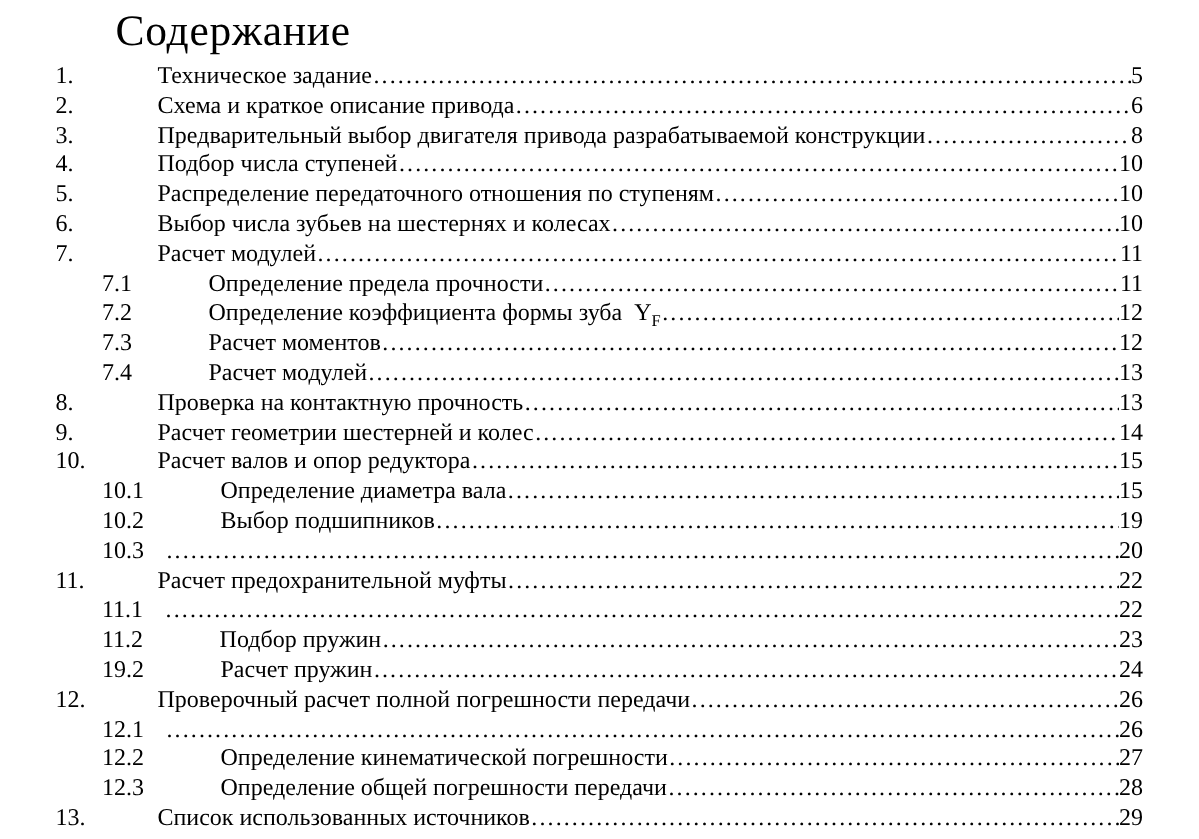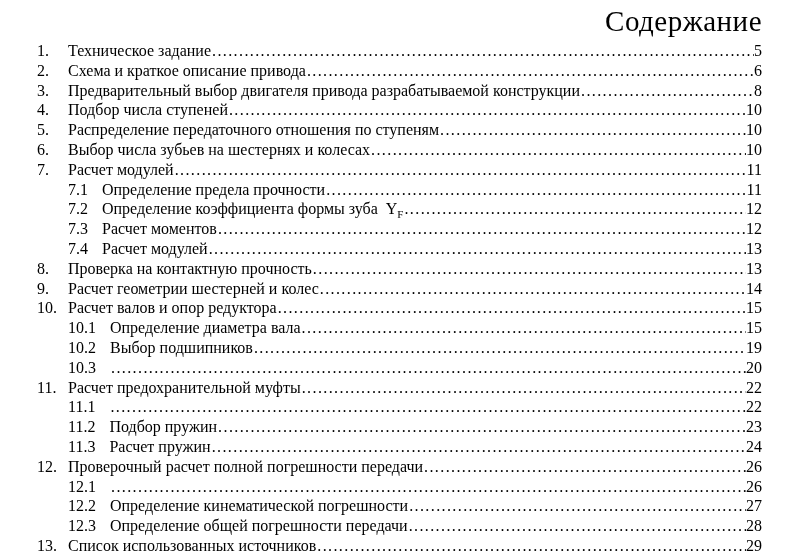--- a/index.html
+++ b/index.html
@@ -25,7 +25,7 @@
     font-size: 29px;
     line-height: 36px;
     font-weight: normal;
-    text-align: right;
+    text-align: left;
     letter-spacing: 0.5px;
   }
   .toc {

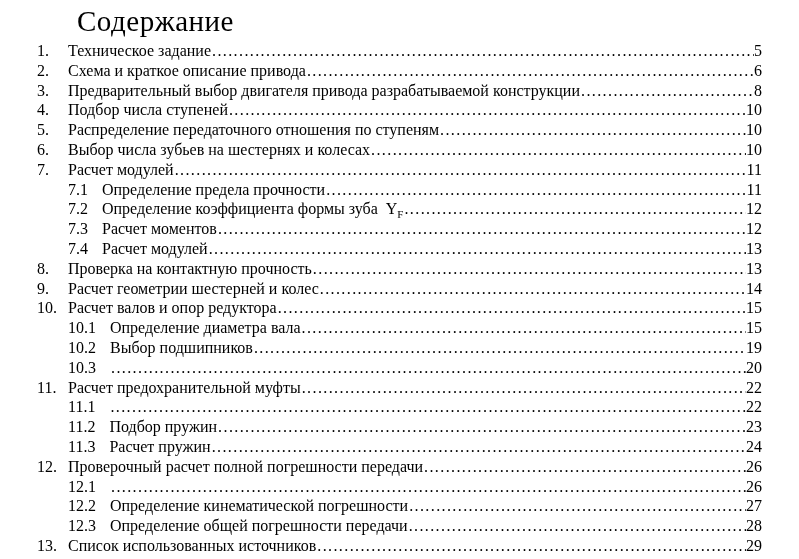--- a/index.html
+++ b/index.html
@@ -53,6 +53,7 @@
   .label {
     flex: 0 0 auto;
     white-space: pre;
+    margin-left: 37px;
   }
   .label sub {
     font-size: 11px;

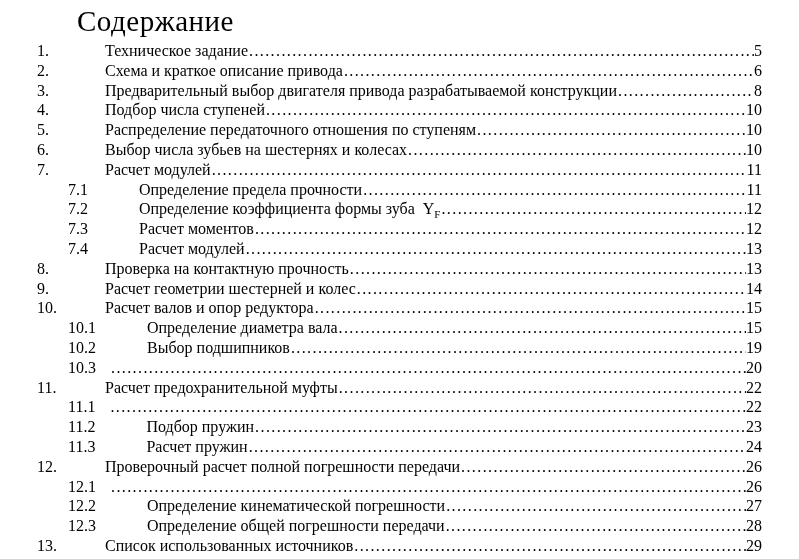--- a/index.html
+++ b/index.html
@@ -197,7 +197,7 @@
     <span class="pagenum">23</span>
   </div>
       <div class="toc-row level-2">
-    <span class="num">11.3</span>
+    <span class="num">19.2</span>
     <span class="label">Расчет пружин</span>
     <span class="leader">............................................................................................................................................................................................................................................................................................................</span>
     <span class="pagenum">24</span>

